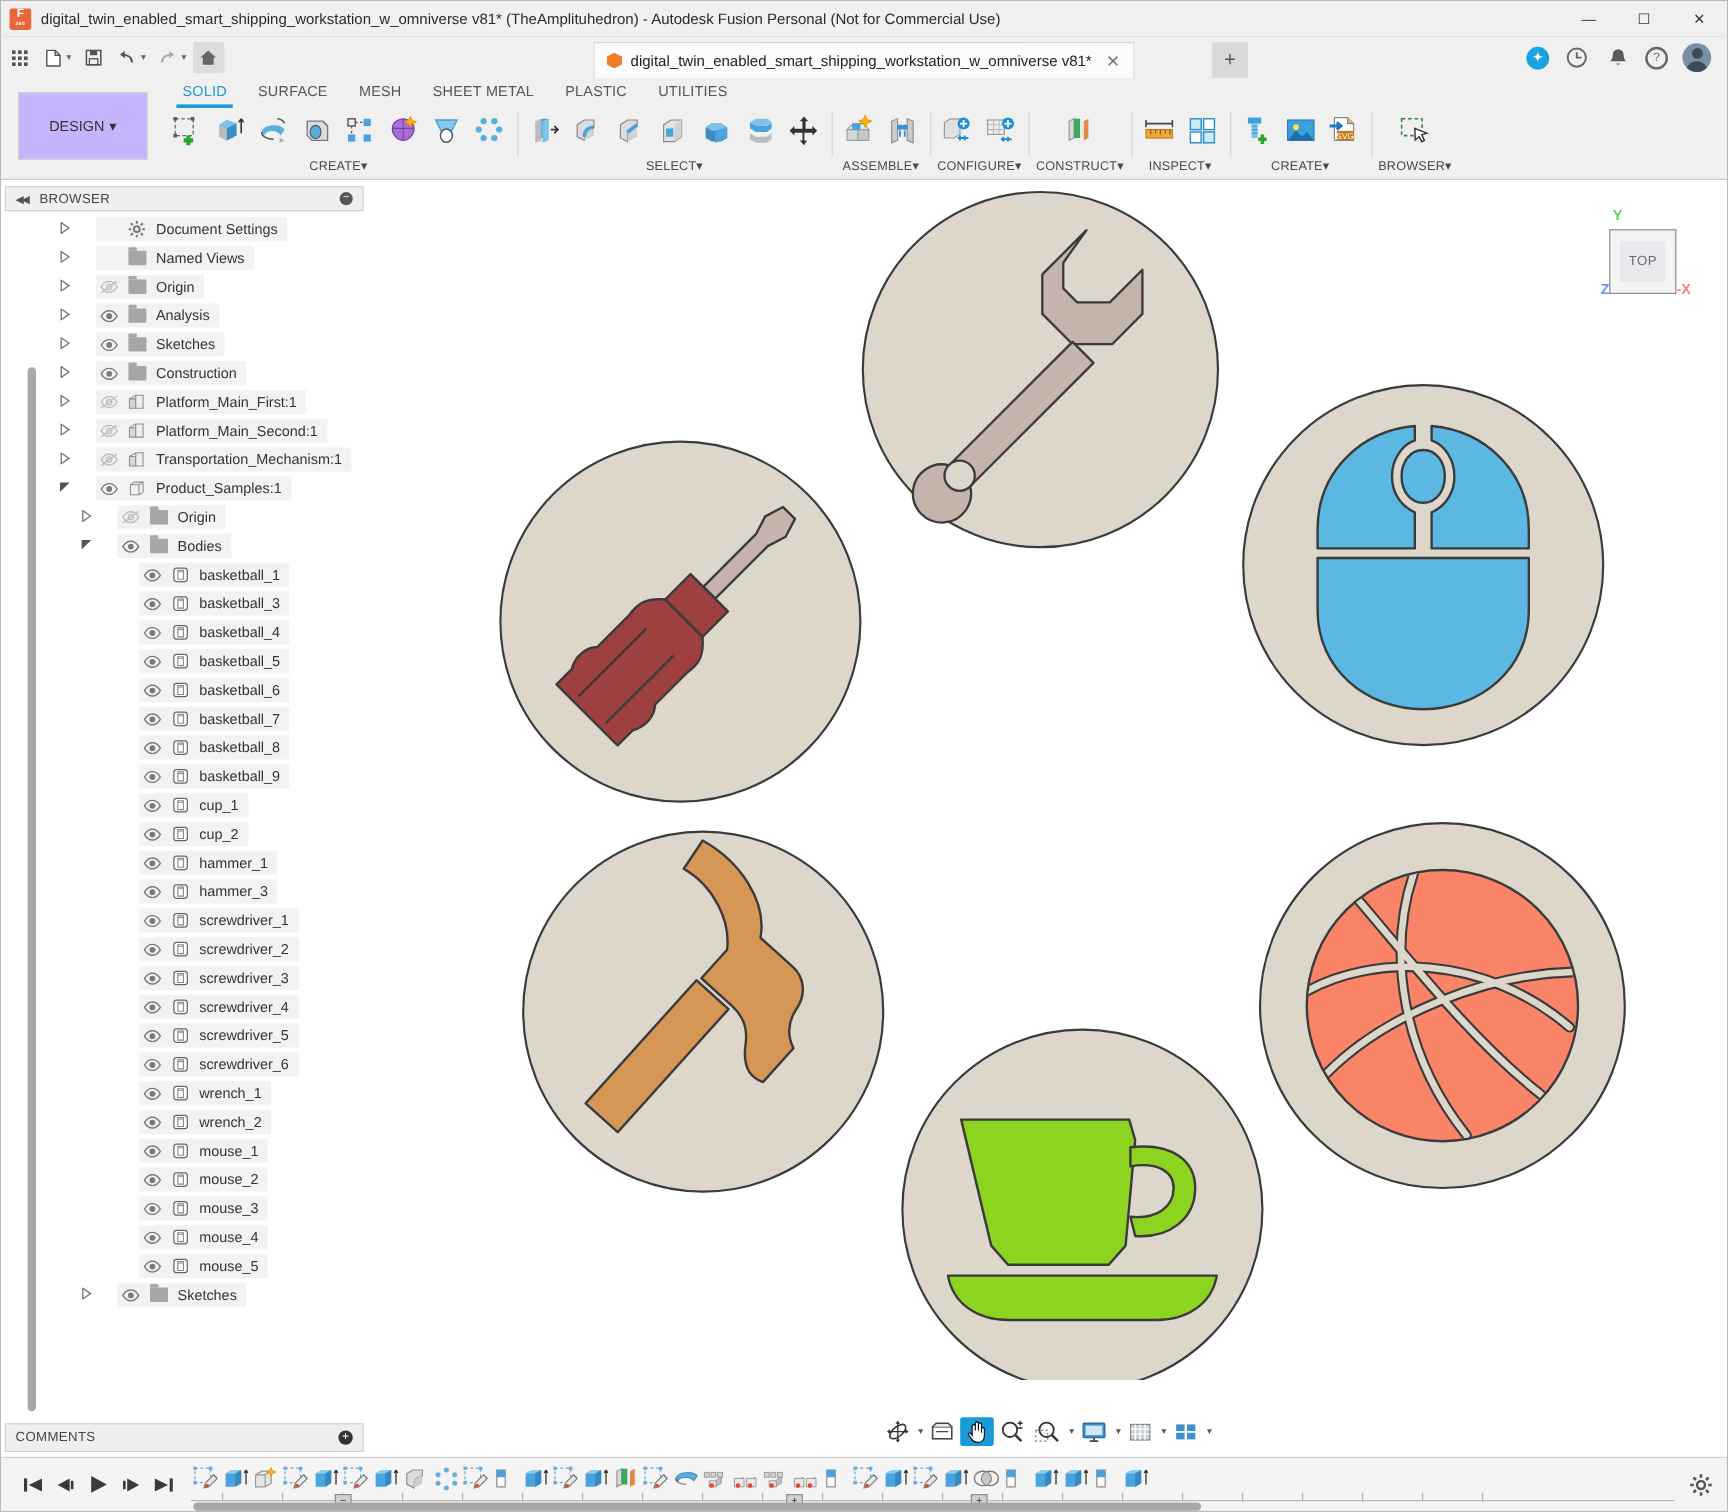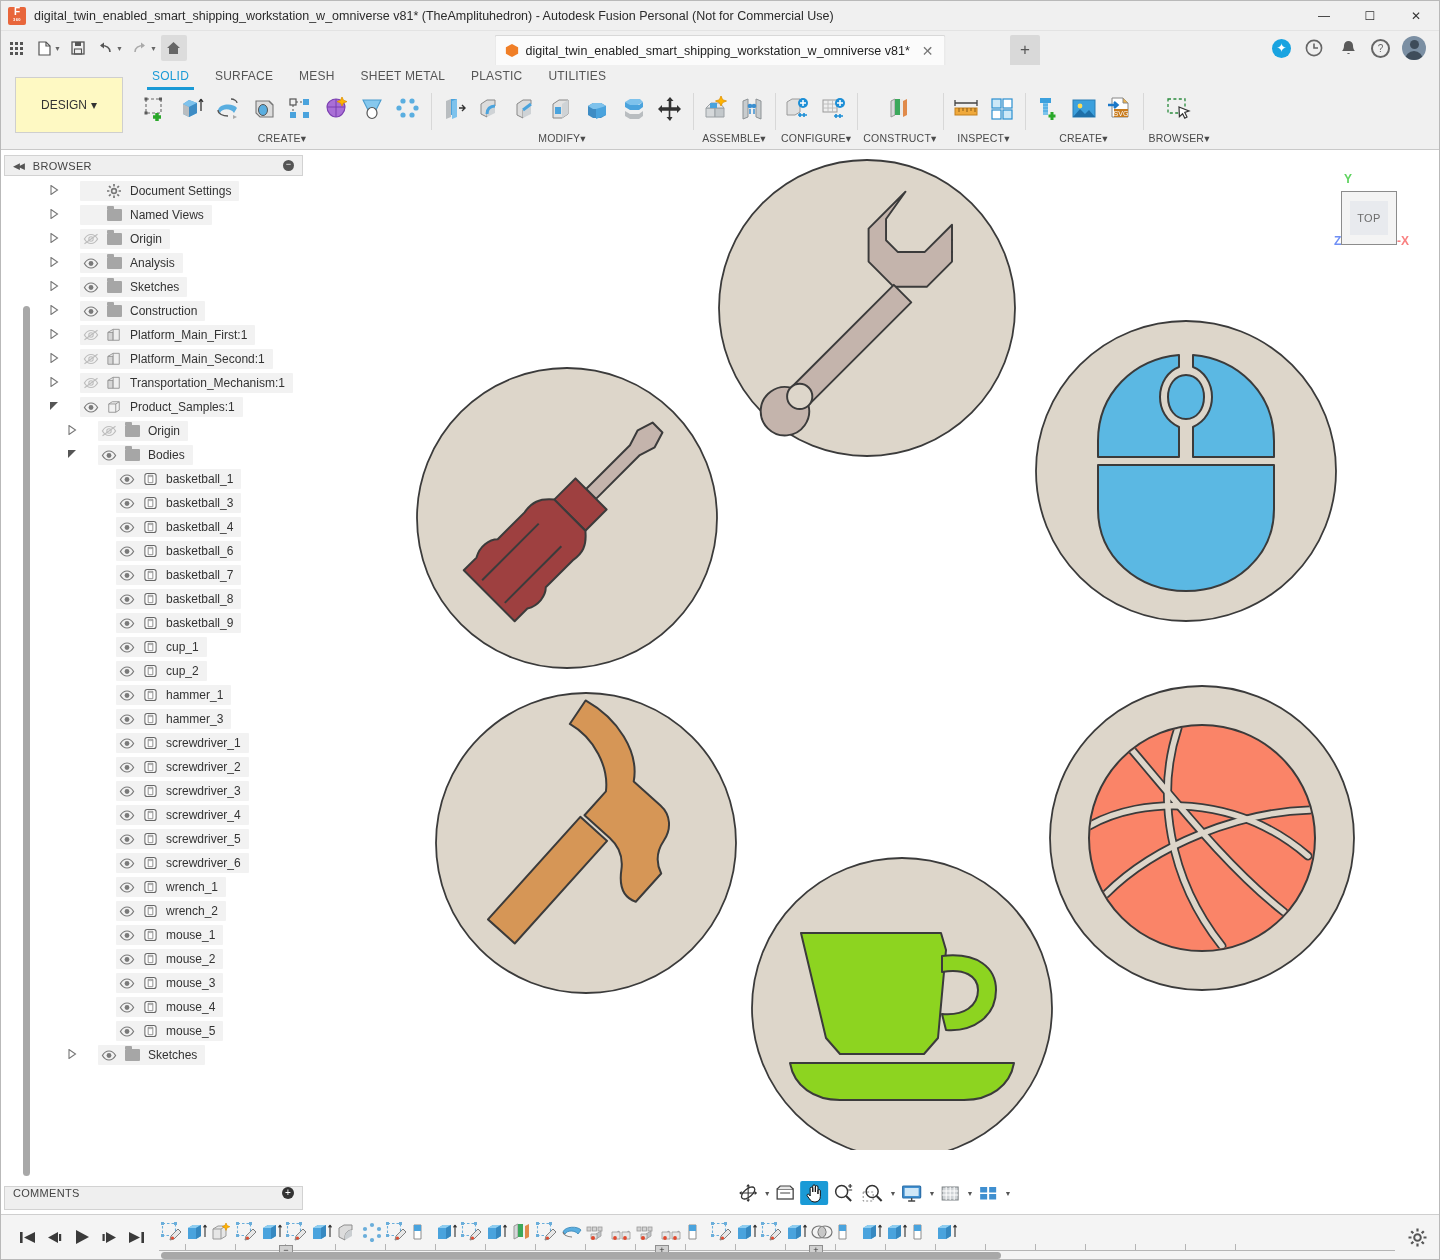--- a/index.html
+++ b/index.html
@@ -97,7 +97,7 @@
   .ribbon-row { display:flex; align-items:flex-start; height:84px; }
   .design-btn {
     width:108px; height:56px; margin:12px 10px 0 14px;
-    border:1px solid #cfcfcf; background:#fef9c3;
+    border:1px solid #cfcfcf; background:#c4b5fd;
     display:flex; align-items:center; justify-content:center;
     font-size:12px; color:#333; gap:4px; flex:none;
   }

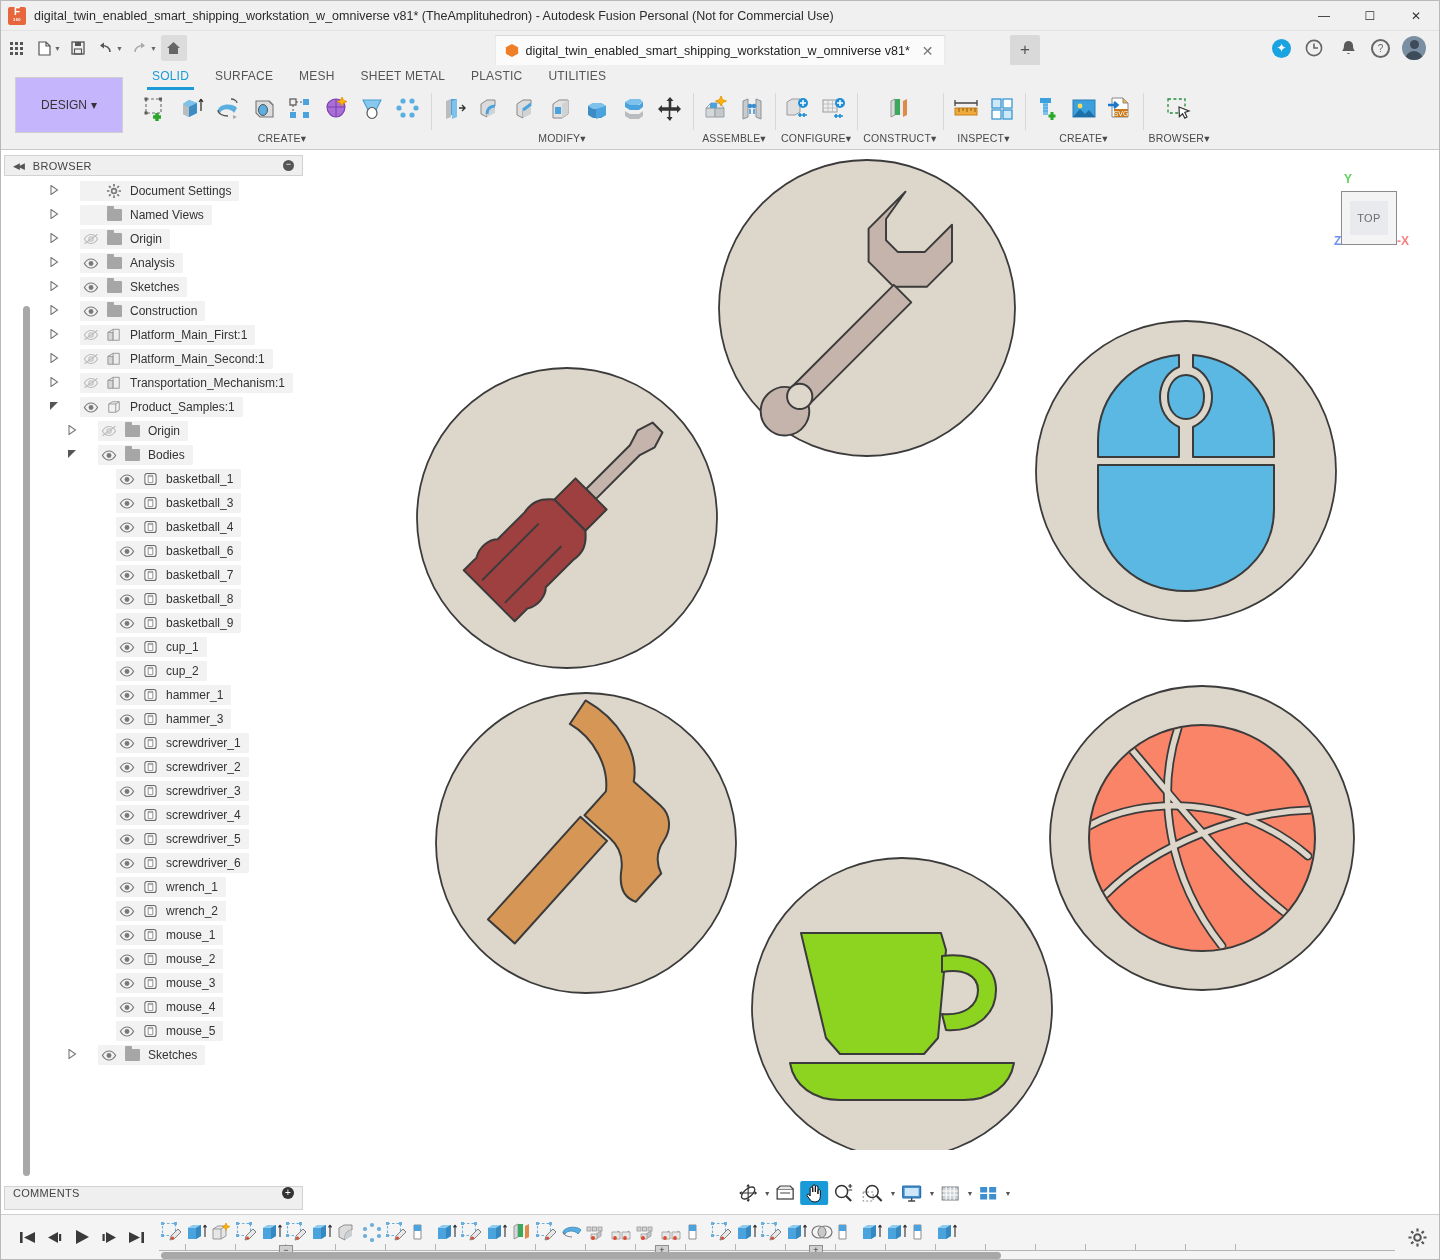--- a/index.html
+++ b/index.html
@@ -476,7 +476,7 @@
               </div>
             </div>
             <div class="panel-label">
-              <span>MODIFY</span><span>▾</span>
+              <span>SELECT</span><span>▾</span>
             </div>
           </div>
 

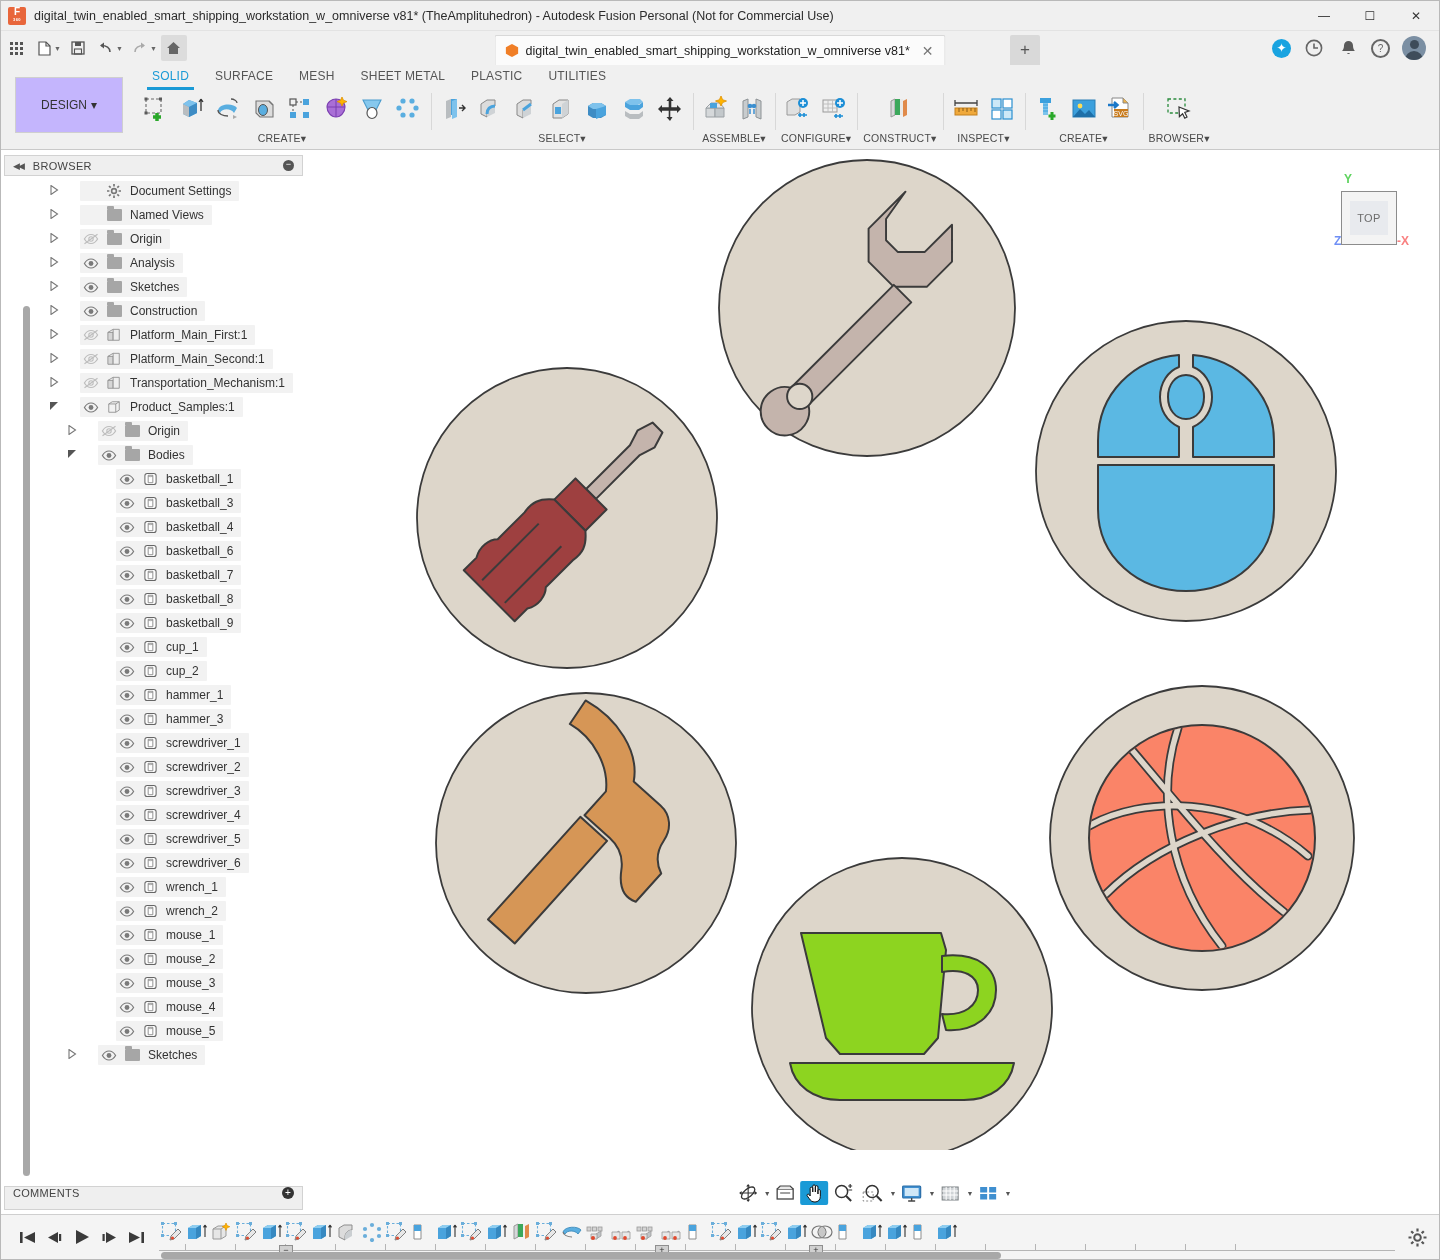--- a/index.html
+++ b/index.html
@@ -920,6 +920,26 @@
                 </svg>
               </span>
               <span class="tlabel">basketball_4</span>
+            </span>
+          </div>
+          <div class="trow">
+            <span style="width:62px;flex:none"></span>
+            <span class="arrow "></span>
+            <span class="hl">
+              <span class="eye">
+                <svg width="16" height="11" viewBox="0 0 16 11">
+                  <path d="M8 1C4 1 1.4 5.5 1.4 5.5S4 10 8 10s6.6-4.5 6.6-4.5S12 1 8 1z" fill="none" stroke="#7a7a7a" stroke-width="1.2"></path>
+                  <circle cx="8" cy="5.5" r="2.4" fill="#7a7a7a"></circle>
+                </svg>
+              </span>
+              <span class="ticon">
+                <svg class="body-ico" viewBox="0 0 16 15">
+                  <rect x="2" y="1.5" width="12" height="12" rx="2.5" fill="#fff" stroke="#666" stroke-width="1.1"></rect>
+                  <path d="M5.5 3.5h5v8h-5z" fill="none" stroke="#8a8a8a" stroke-width="1"></path>
+                  <path d="M5.5 4.4c1.6.8 3.4.8 5 0" fill="none" stroke="#8a8a8a" stroke-width=".9"></path>
+                </svg>
+              </span>
+              <span class="tlabel">basketball_5</span>
             </span>
           </div>
           <div class="trow">

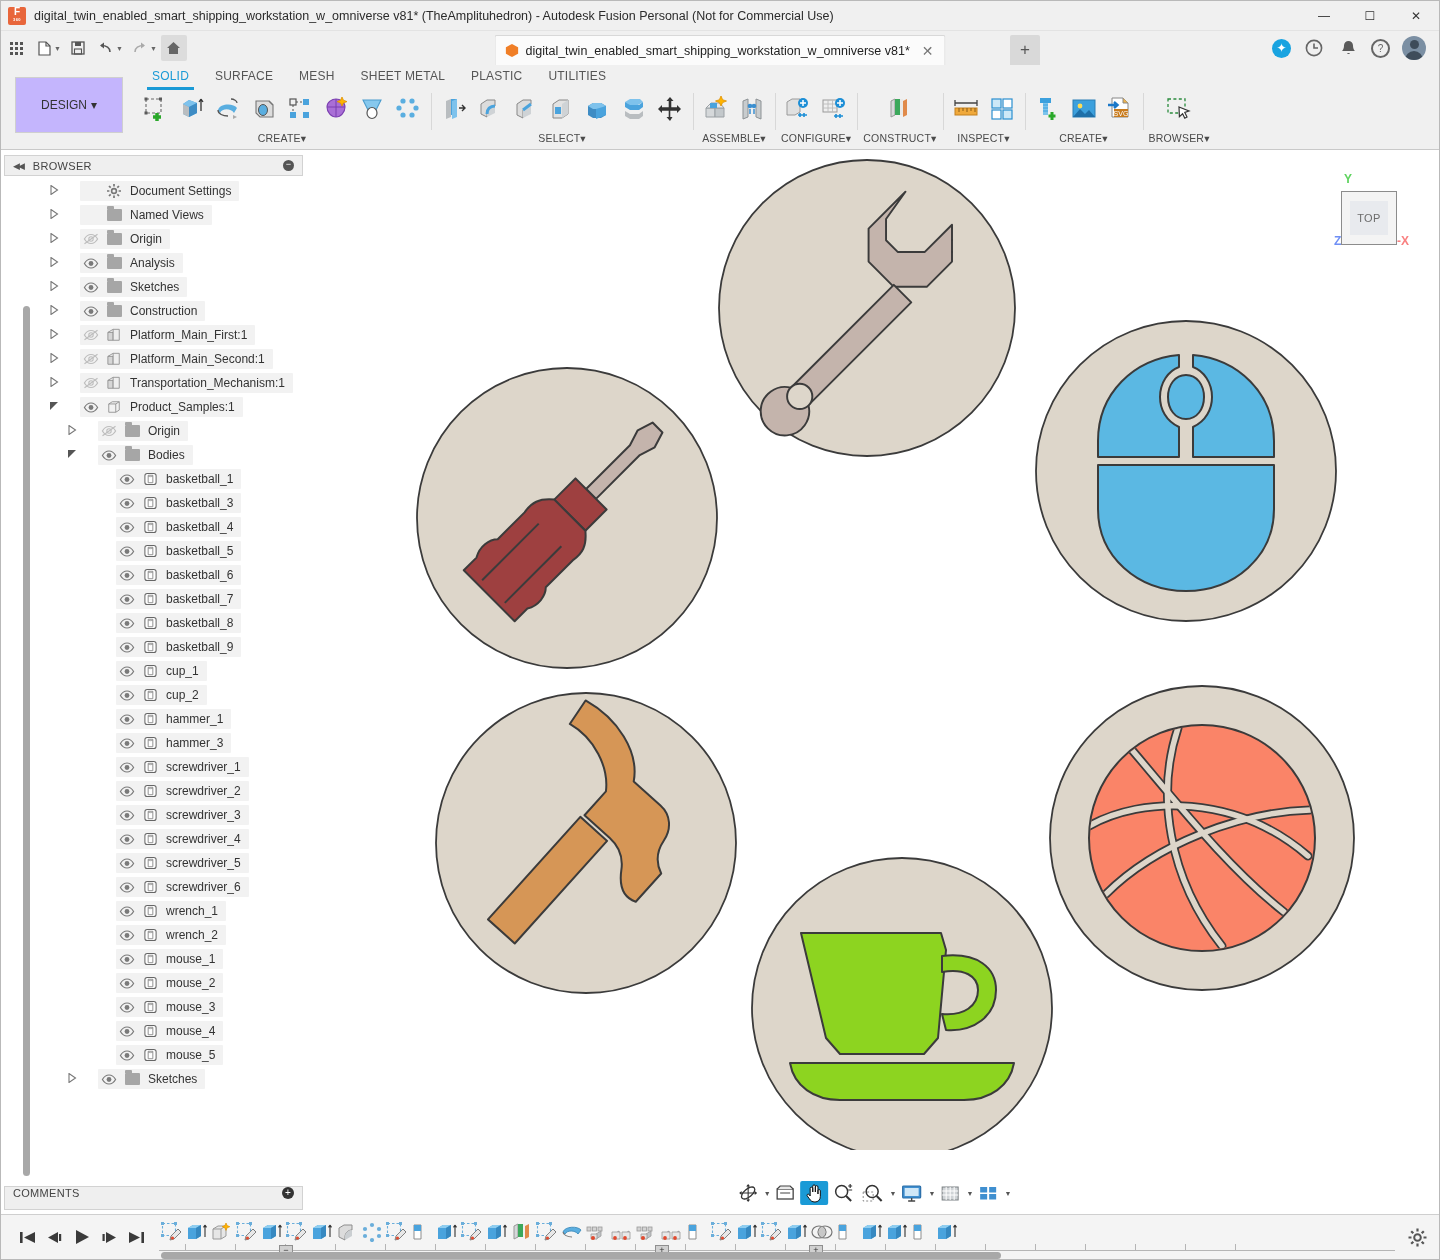--- a/index.html
+++ b/index.html
@@ -176,7 +176,7 @@
   }
   .comments {
     height:24px; margin:0 3px 4px 3px; background:#efefef; border:1px solid #d2d2d2;
-    display:flex; padding:0 8px; flex:none;
+    display:flex; align-items:center; padding:0 8px; flex:none;
   }
   .comments .ttl { font-size:11px; color:#444; letter-spacing:.3px; }
   .comments .plus {

